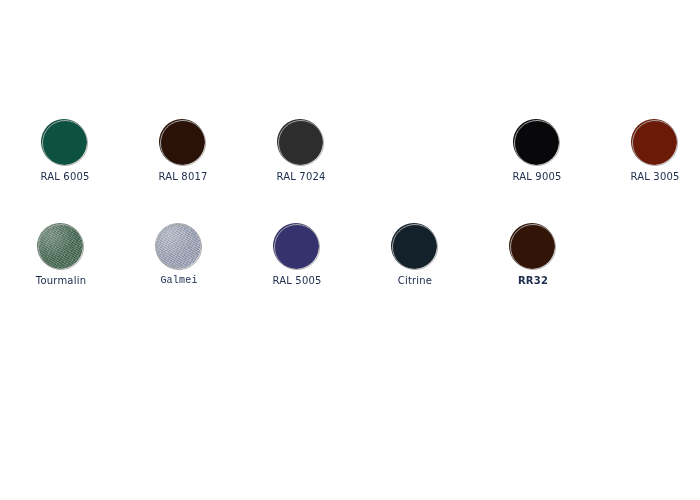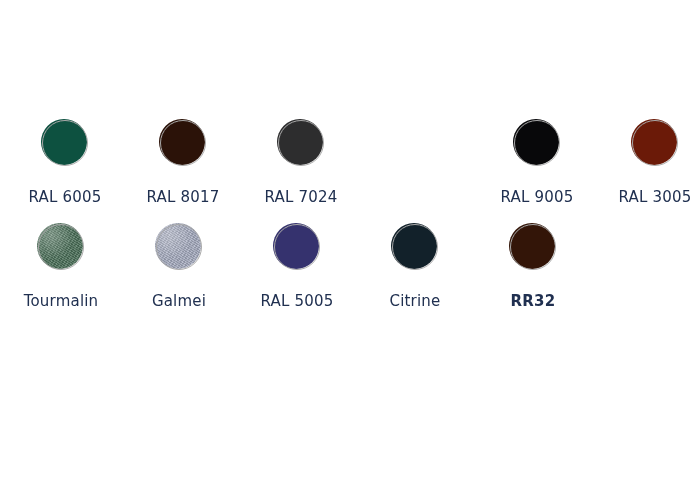--- a/index.html
+++ b/index.html
@@ -80,8 +80,8 @@
   }
 
   .swatch-label {
-    margin-top: 23px;
-    font-size: 15px;
+    margin-top: 2px;
+    font-size: 10px;
     line-height: 13px;
     color: #203050;
     letter-spacing: 0.2px;

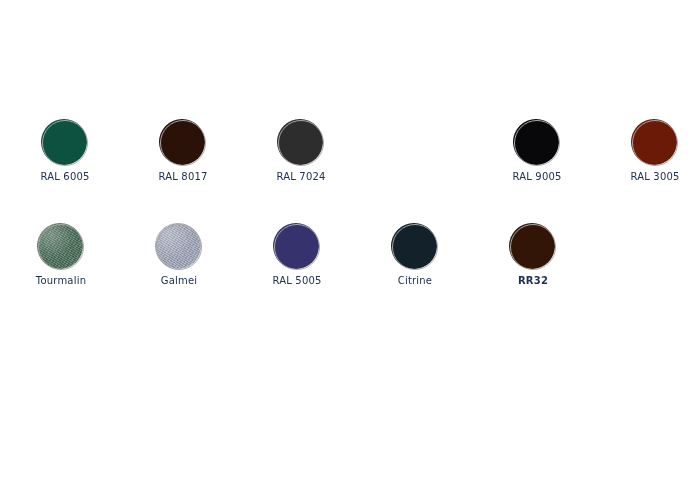--- a/index.html
+++ b/index.html
@@ -137,7 +137,7 @@
         </div>
         <div class="swatch-label" style="color: rgb(32, 48, 80);">Tourmalin</div>
       </div>
-      <div class="swatch" style="left: 120px;">
+      <div class="swatch" style="left: 120px; font-family: Liberation Mono, monospace;">
         <div class="swatch-disc-wrap">
           <div class="swatch-disc texture-metallic" style="background-color: rgb(168, 174, 194);"></div>
           <div class="swatch-ring" style="border-color: rgb(169, 169, 169);"></div>

